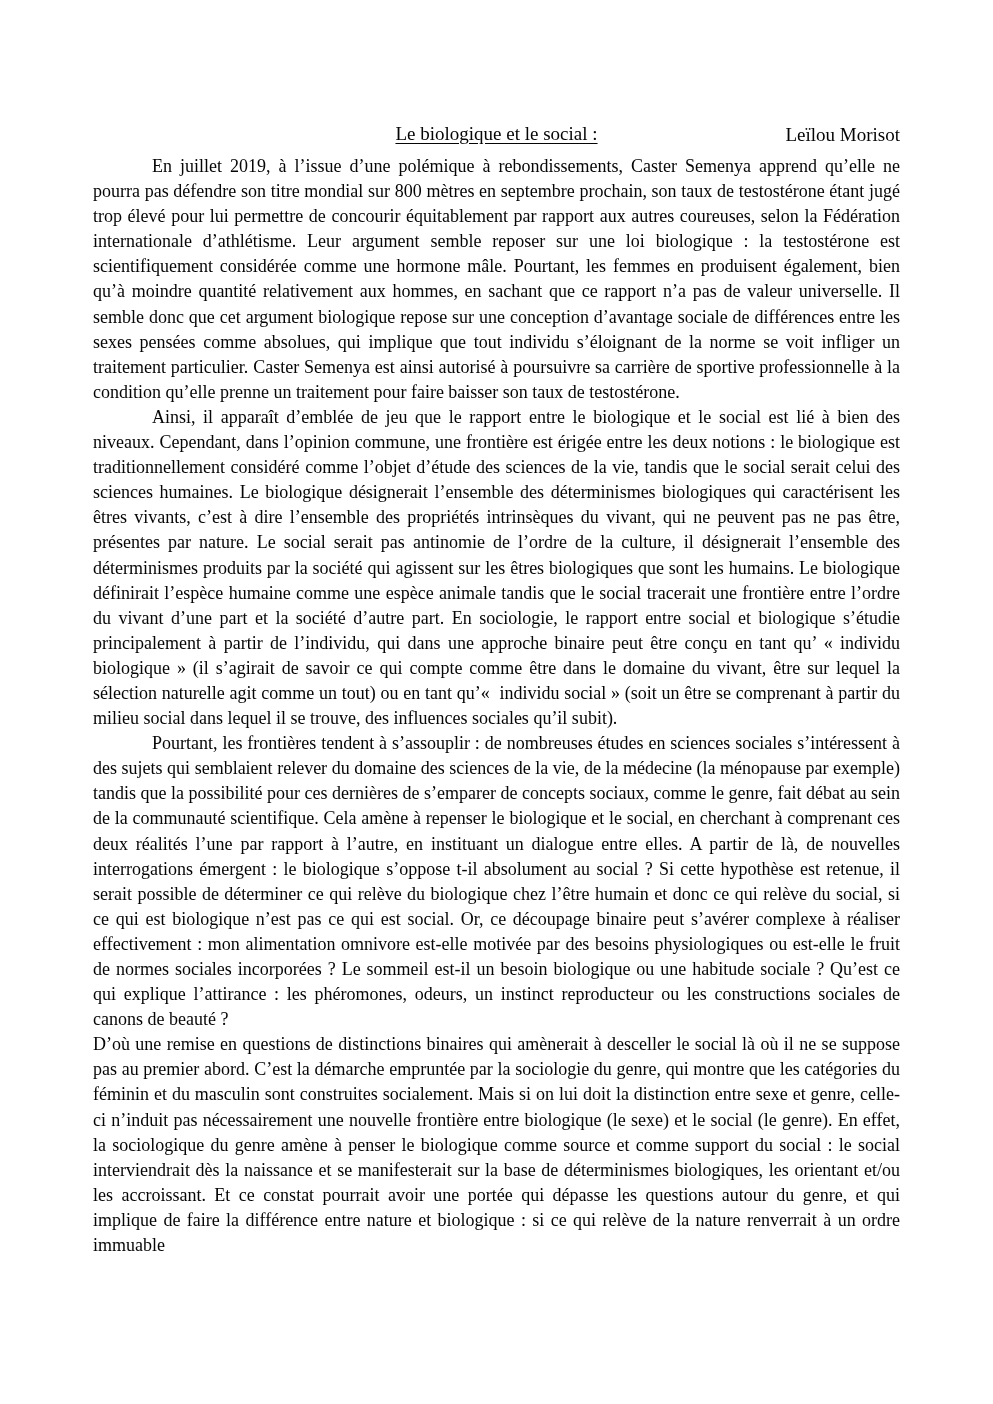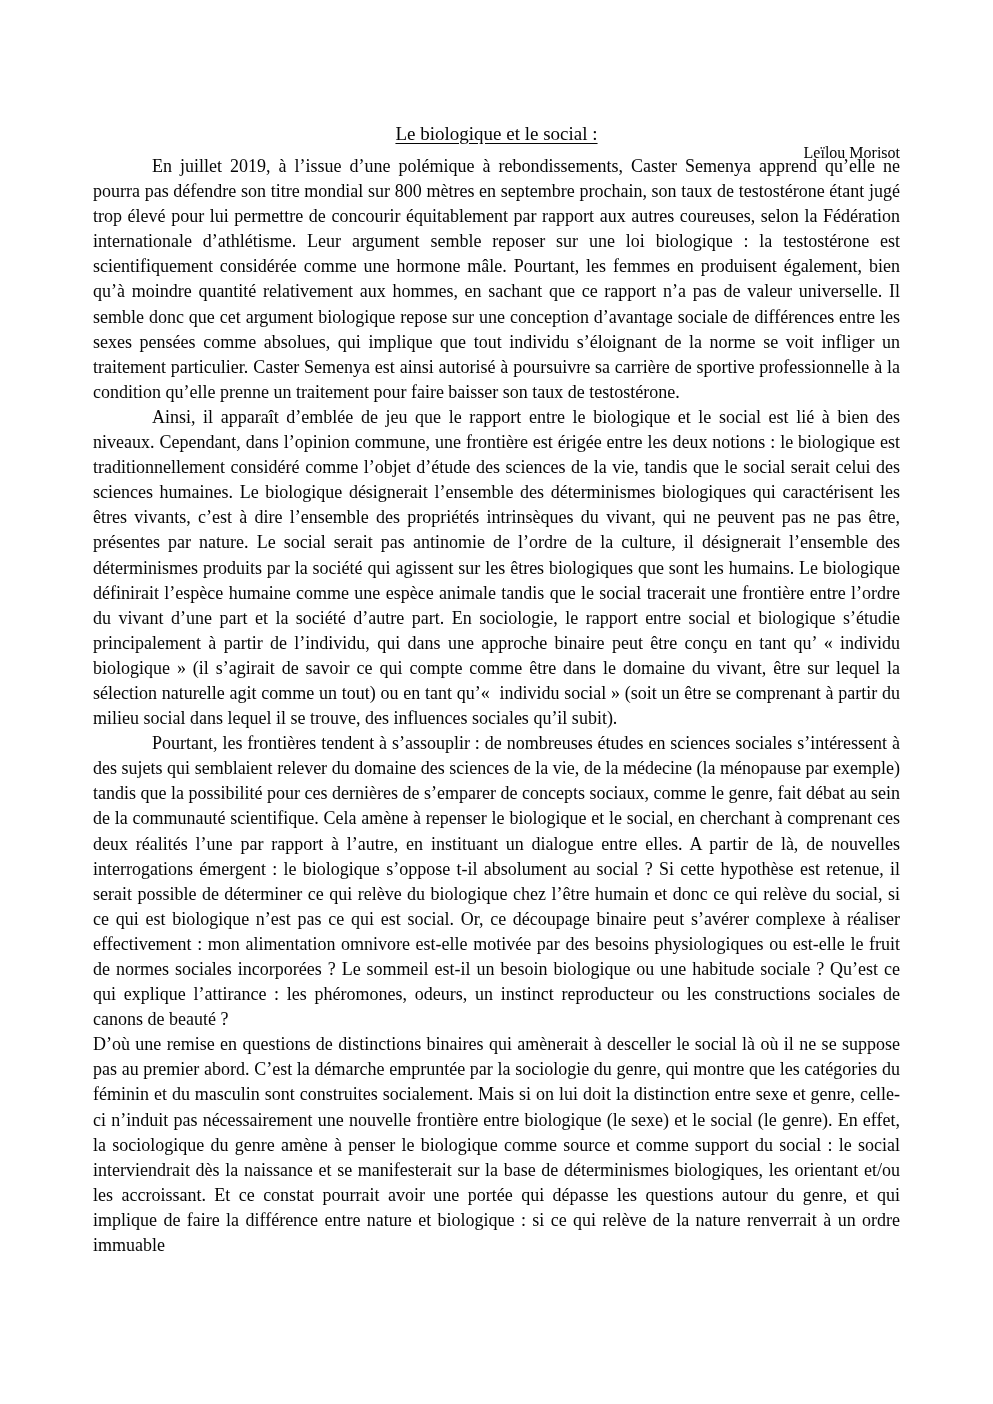--- a/index.html
+++ b/index.html
@@ -41,8 +41,8 @@
   .doc-author {
     position: absolute;
     right: 0;
-    top: 19px;
-    font-size: 16px;
+    top: 1px;
+    font-size: 19px;
     line-height: 25px;
     white-space: nowrap;
   }

